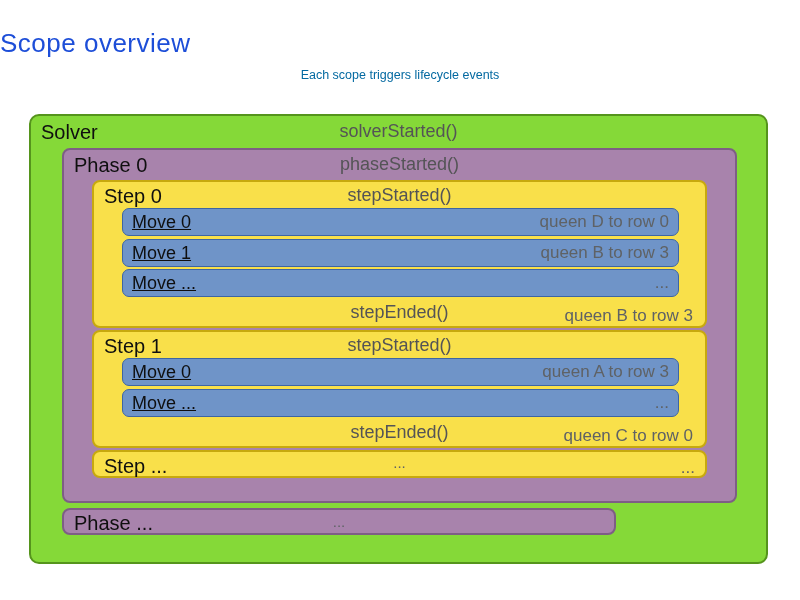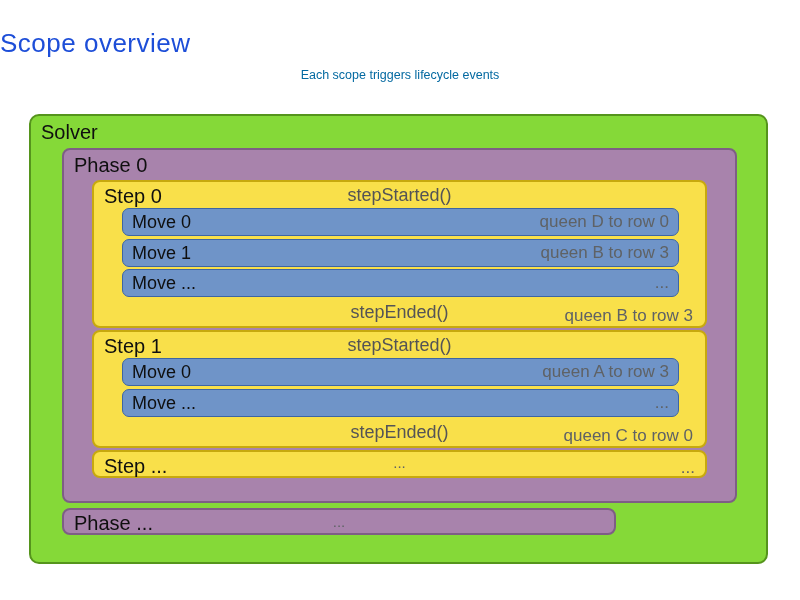--- a/index.html
+++ b/index.html
@@ -55,6 +55,7 @@
 
   <div class="scopebox solver">
     <div class="rowline" style="top:5px;">
+      <span class="event">solverStarted()</span>
       <span class="scope-label">Solver</span>
     </div>
 

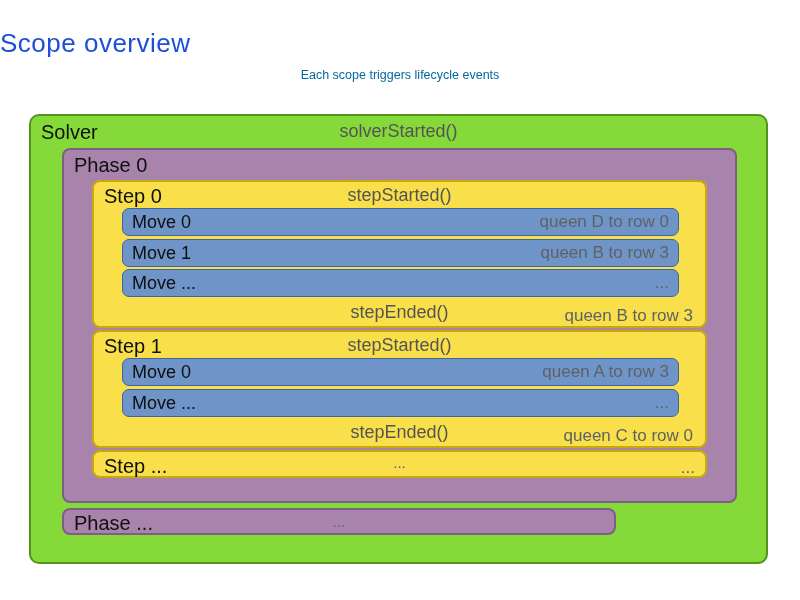--- a/index.html
+++ b/index.html
@@ -61,6 +61,7 @@
 
     <div class="scopebox phase0">
       <div class="rowline" style="top:4px;">
+        <span class="event">phaseStarted()</span>
         <span class="scope-label">Phase 0</span>
       </div>
 

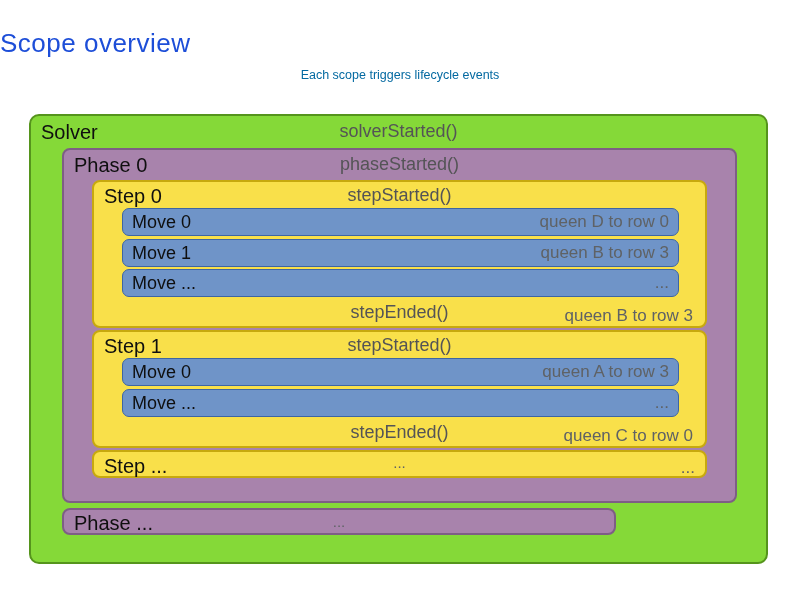--- a/index.html
+++ b/index.html
@@ -40,7 +40,7 @@
     font-size:18px; color:var(--event-text); white-space:nowrap;}
   .annotation{font-size:17px; color:var(--annotation-text); white-space:nowrap;}
   .right-note{position:absolute; right:12px; top:4px;}
-  .move-label{font-size:18px; color:var(--label-text);}
+  .move-label{font-size:18px; color:var(--label-text);text-decoration:underline;}
   .dots-center{position:absolute; left:0; top:2px; width:100%; text-align:center;
     font-size:15px; color:var(--annotation-text);}
   .dots-right{position:absolute; right:10px; top:6px;}

